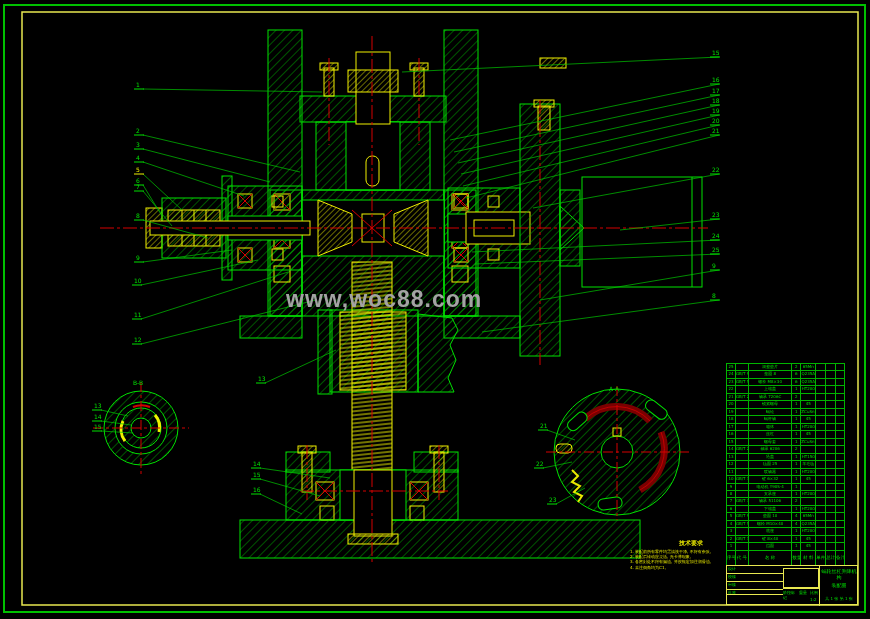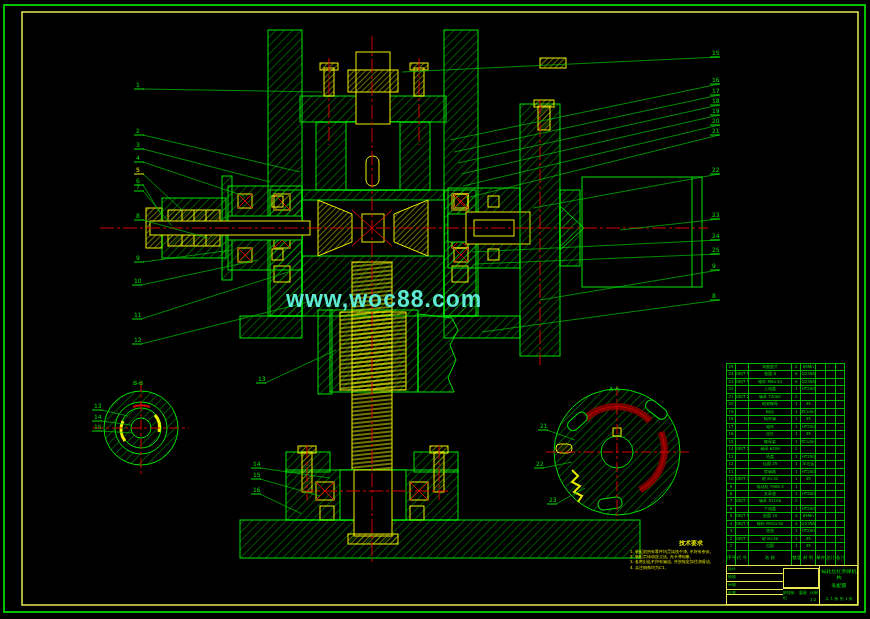--- a/index.html
+++ b/index.html
@@ -6,7 +6,7 @@
   #sheet{position:relative;width:870px;height:619px;background:#000;overflow:hidden;
          font-family:"DejaVu Sans",sans-serif;}
   #cad{position:absolute;left:0;top:0;}
-  .wm{position:absolute;left:286px;top:286px;color:#5eead4;font-weight:bold;
+  .wm{position:absolute;left:286px;top:286px;color:#a3a3a3;font-weight:bold;
       font-size:23px;letter-spacing:1px;font-family:"Liberation Sans",sans-serif;z-index:5;}
   
   #bom{position:absolute;left:726px;top:363px;width:119px;height:202px;z-index:4;

